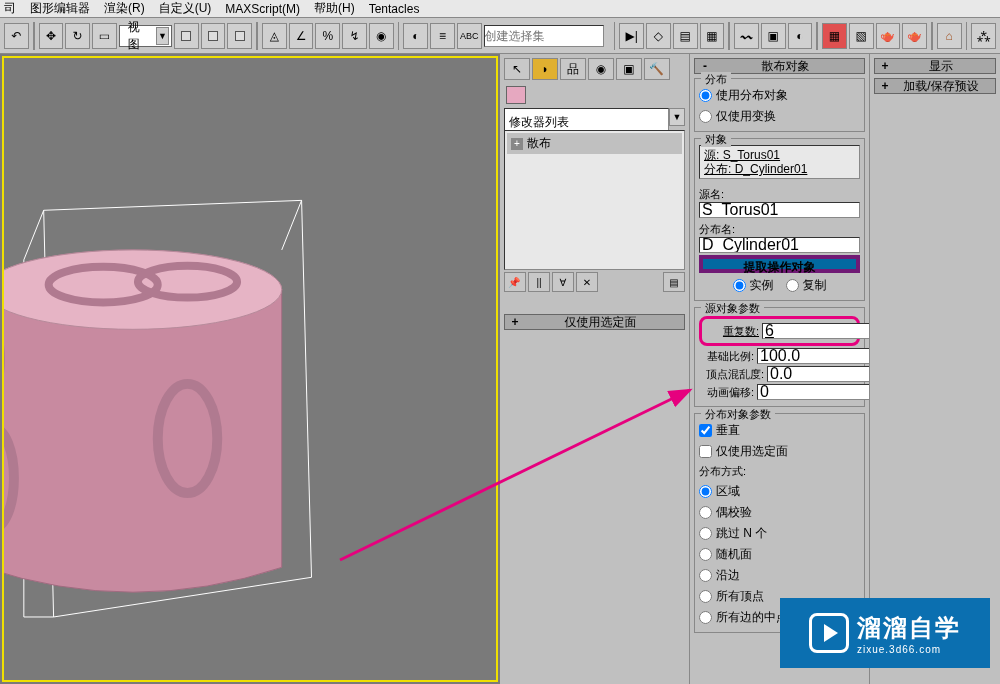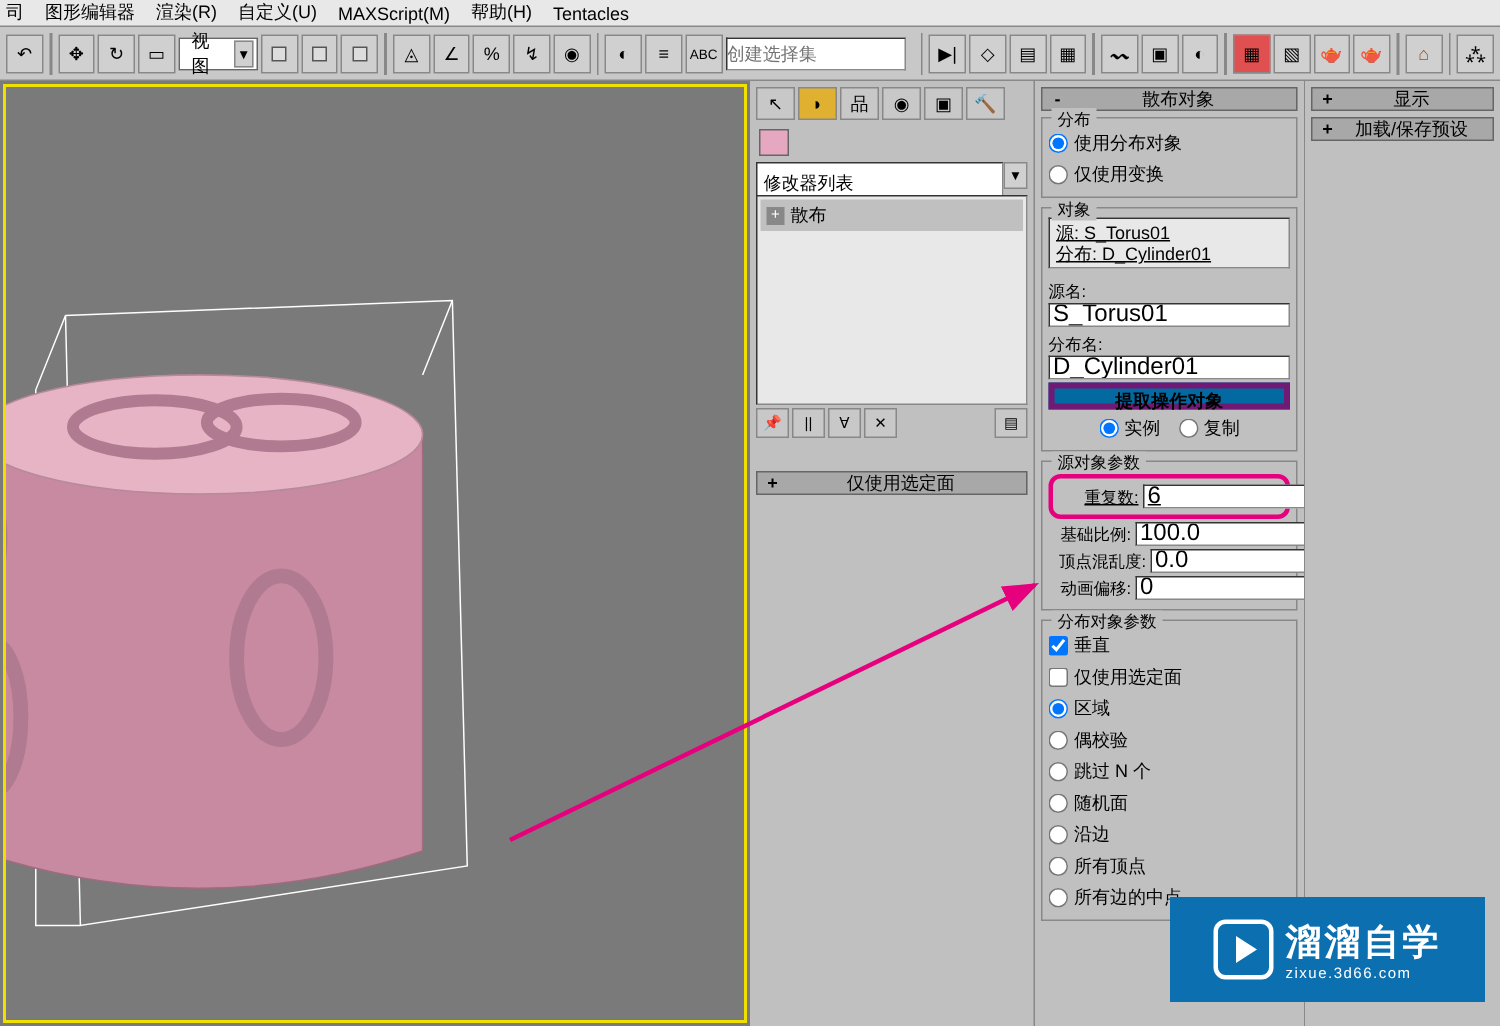--- a/index.html
+++ b/index.html
@@ -281,6 +281,7 @@
           <input type="checkbox" style="">
           <span>仅使用选定面</span>
         </div>
+      <div style="font-size:11px;padding:2px 0">分布方式:</div>
       <div class="radio-row">
           <input type="radio" checked="" style="">
           <span>区域</span>

